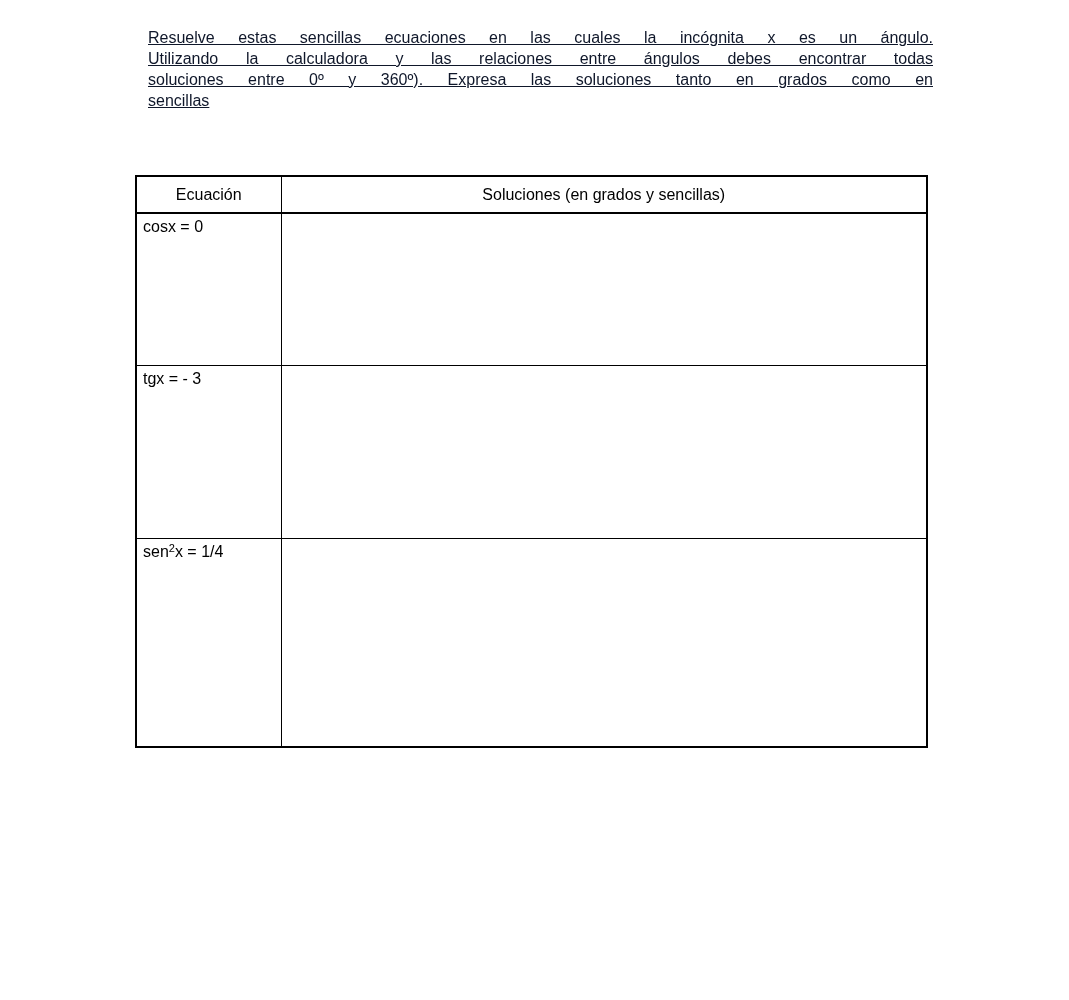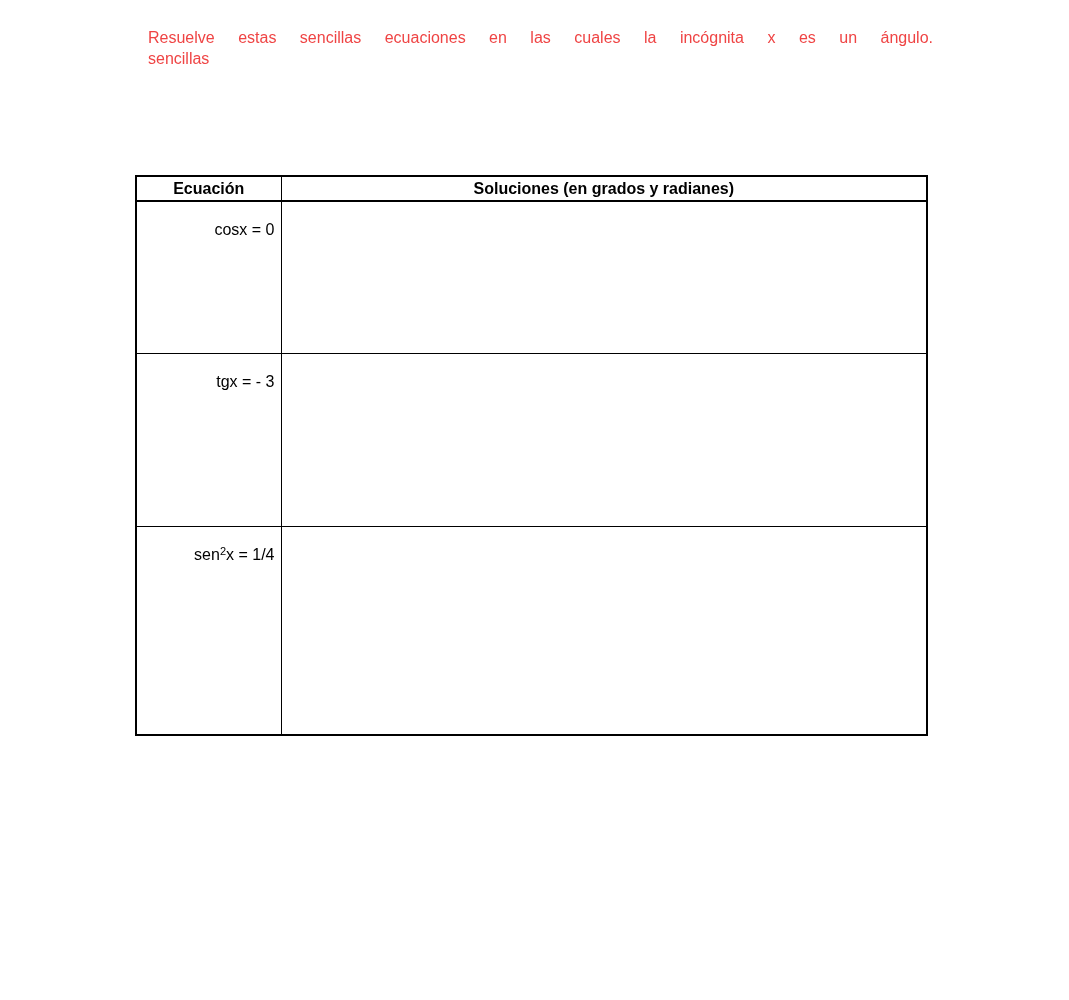--- a/index.html
+++ b/index.html
@@ -25,7 +25,8 @@
     width: 785px;
     font-size: 16px;
     line-height: 21px;
-    color: #ef4444;
+    color: #0f172a;
+    text-decoration: underline;
   }
   .intro .line {
     text-align: justify;

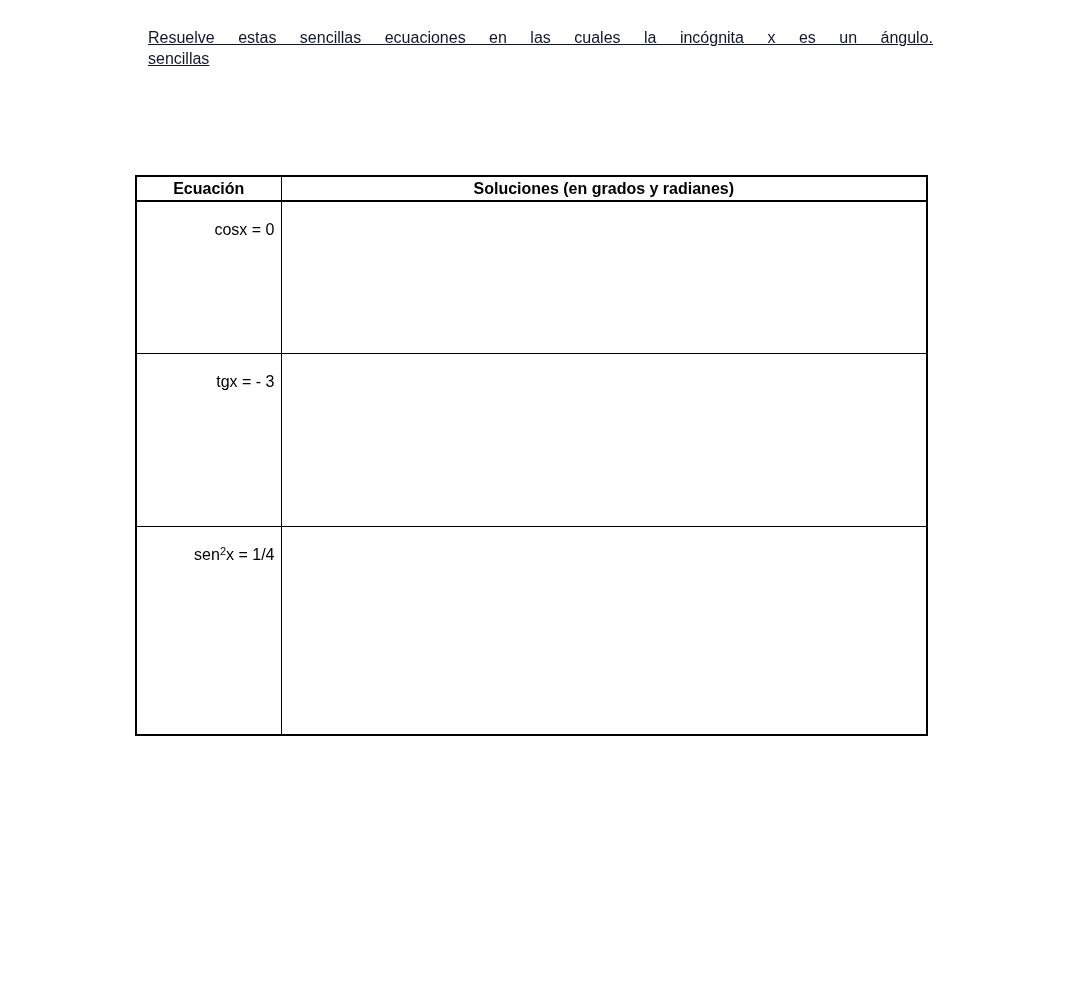--- a/index.html
+++ b/index.html
@@ -81,6 +81,7 @@
 
   <div class="intro">
     <div class="line">Resuelve estas sencillas ecuaciones en las cuales la incógnita x es un ángulo.</div>
+    <div class="line">Utilizando la calculadora y las relaciones entre ángulos debes encontrar todas</div>
     <div class="line last">sencillas</div>
   </div>
 

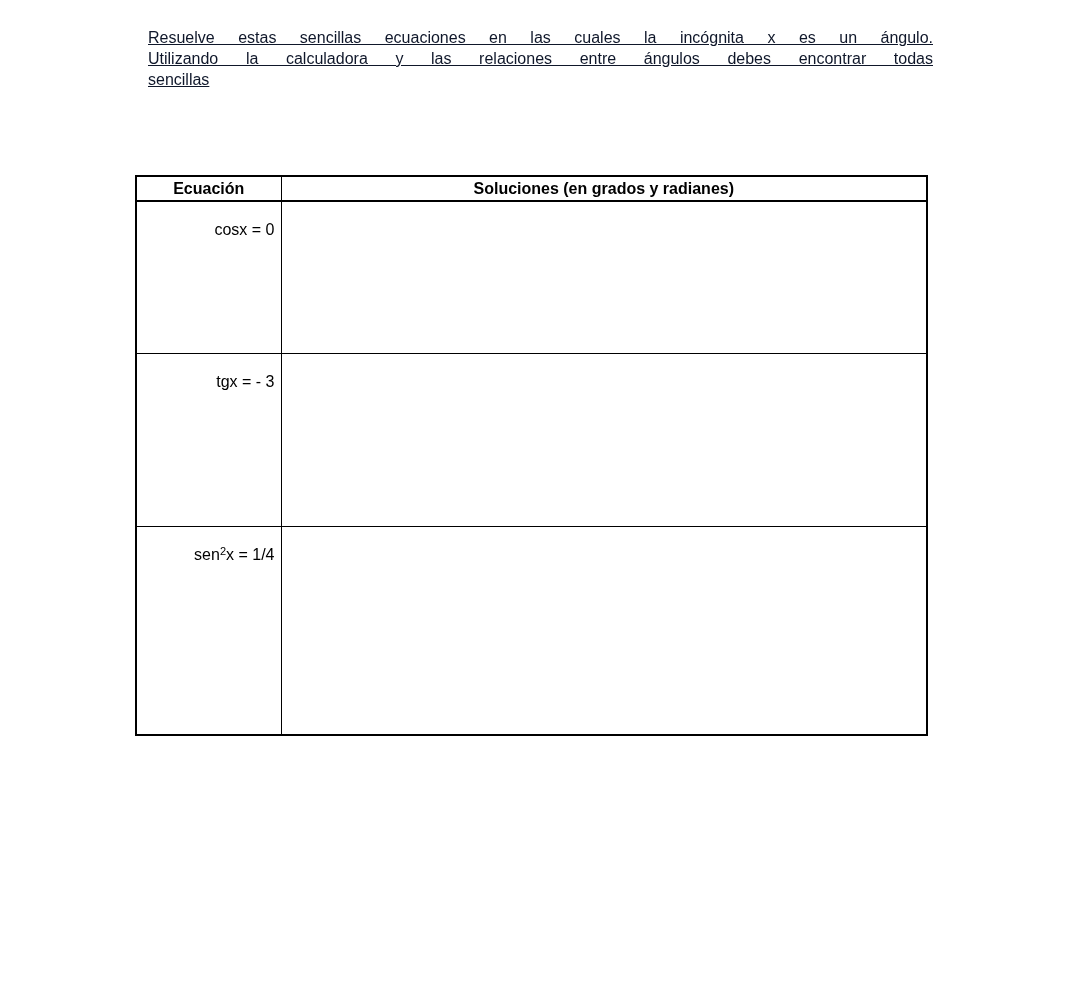--- a/index.html
+++ b/index.html
@@ -82,6 +82,7 @@
   <div class="intro">
     <div class="line">Resuelve estas sencillas ecuaciones en las cuales la incógnita x es un ángulo.</div>
     <div class="line">Utilizando la calculadora y las relaciones entre ángulos debes encontrar todas</div>
+    <div class="line">soluciones entre 0º y 360º).  Expresa las soluciones tanto en grados como en</div>
     <div class="line last">sencillas</div>
   </div>
 

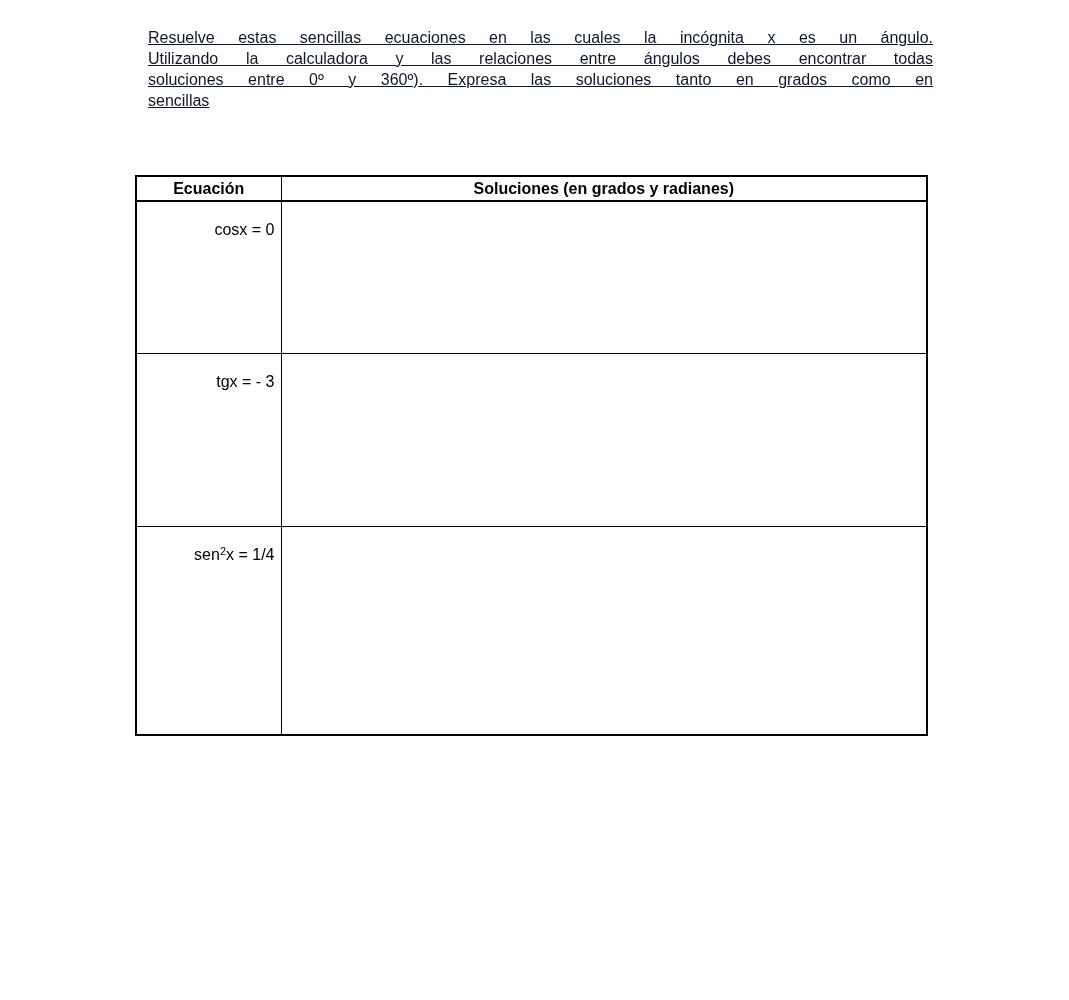--- a/index.html
+++ b/index.html
@@ -53,9 +53,9 @@
     background: #ffffff;
   }
   table.eq-table th {
-    font-weight: bold;
+    font-weight: normal;
     vertical-align: middle;
-    height: 25px;
+    height: 37px;
     padding: 1px 2px;
     border-bottom-width: 2px;
   }

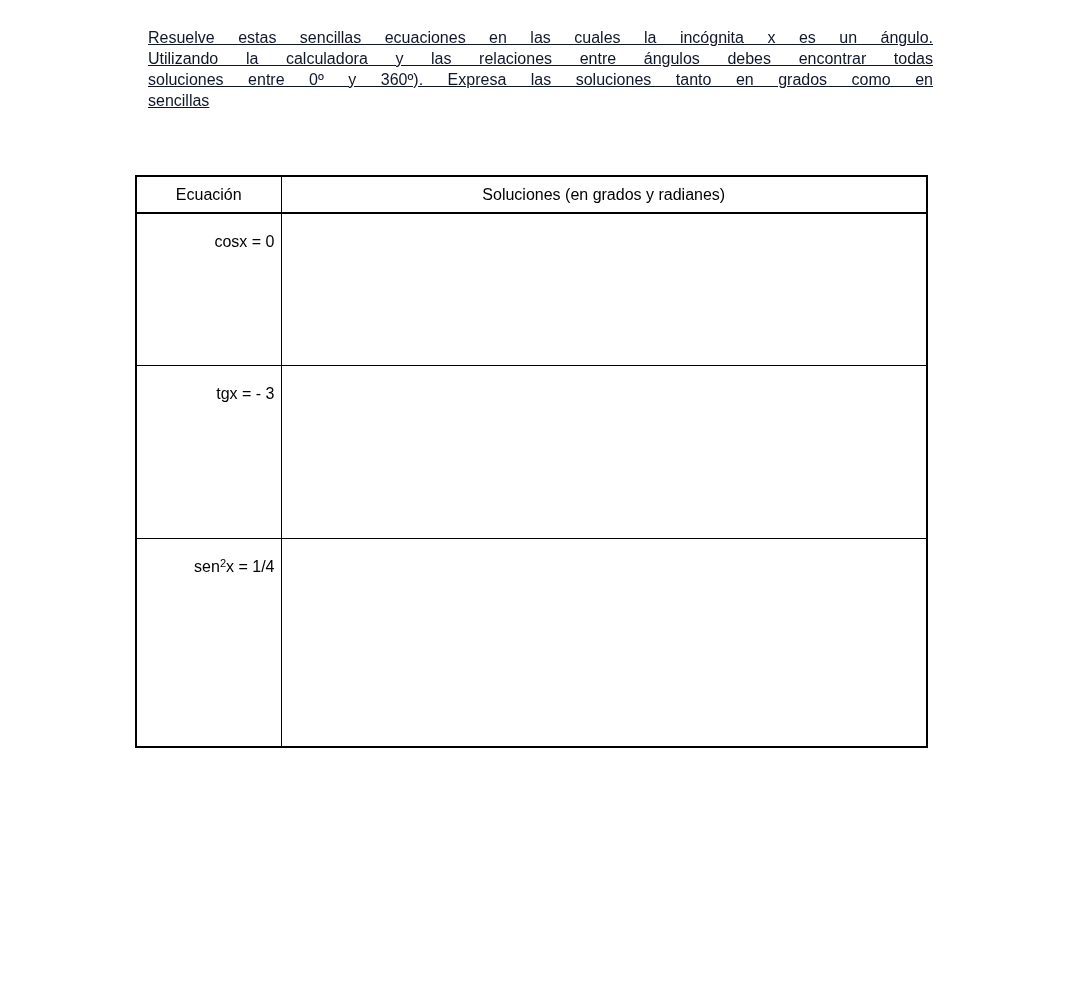--- a/index.html
+++ b/index.html
@@ -94,7 +94,7 @@
     <thead>
       <tr>
         <th>Ecuación</th>
-        <th>Soluciones (en grados y radianes)</th>
+        <th>Soluciones (en grados y sencillas)</th>
       </tr>
     </thead>
     <tbody>

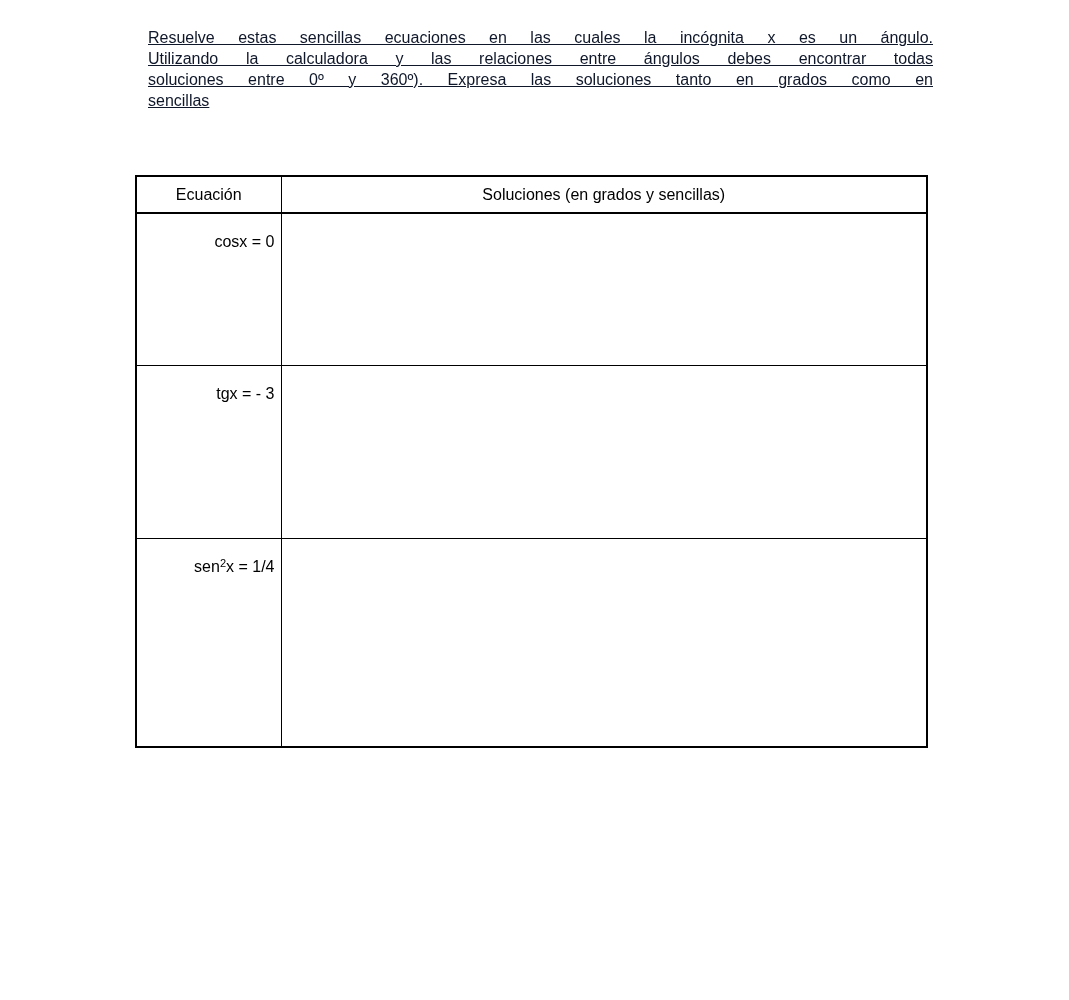--- a/index.html
+++ b/index.html
@@ -61,8 +61,8 @@
   }
   table.eq-table td {
     vertical-align: top;
-    text-align: right;
-    padding: 19px 6px;
+    text-align: left;
+    padding: 4px 6px;
   }
   tr.row-1 { height: 152px; }
   tr.row-2 { height: 173px; }

